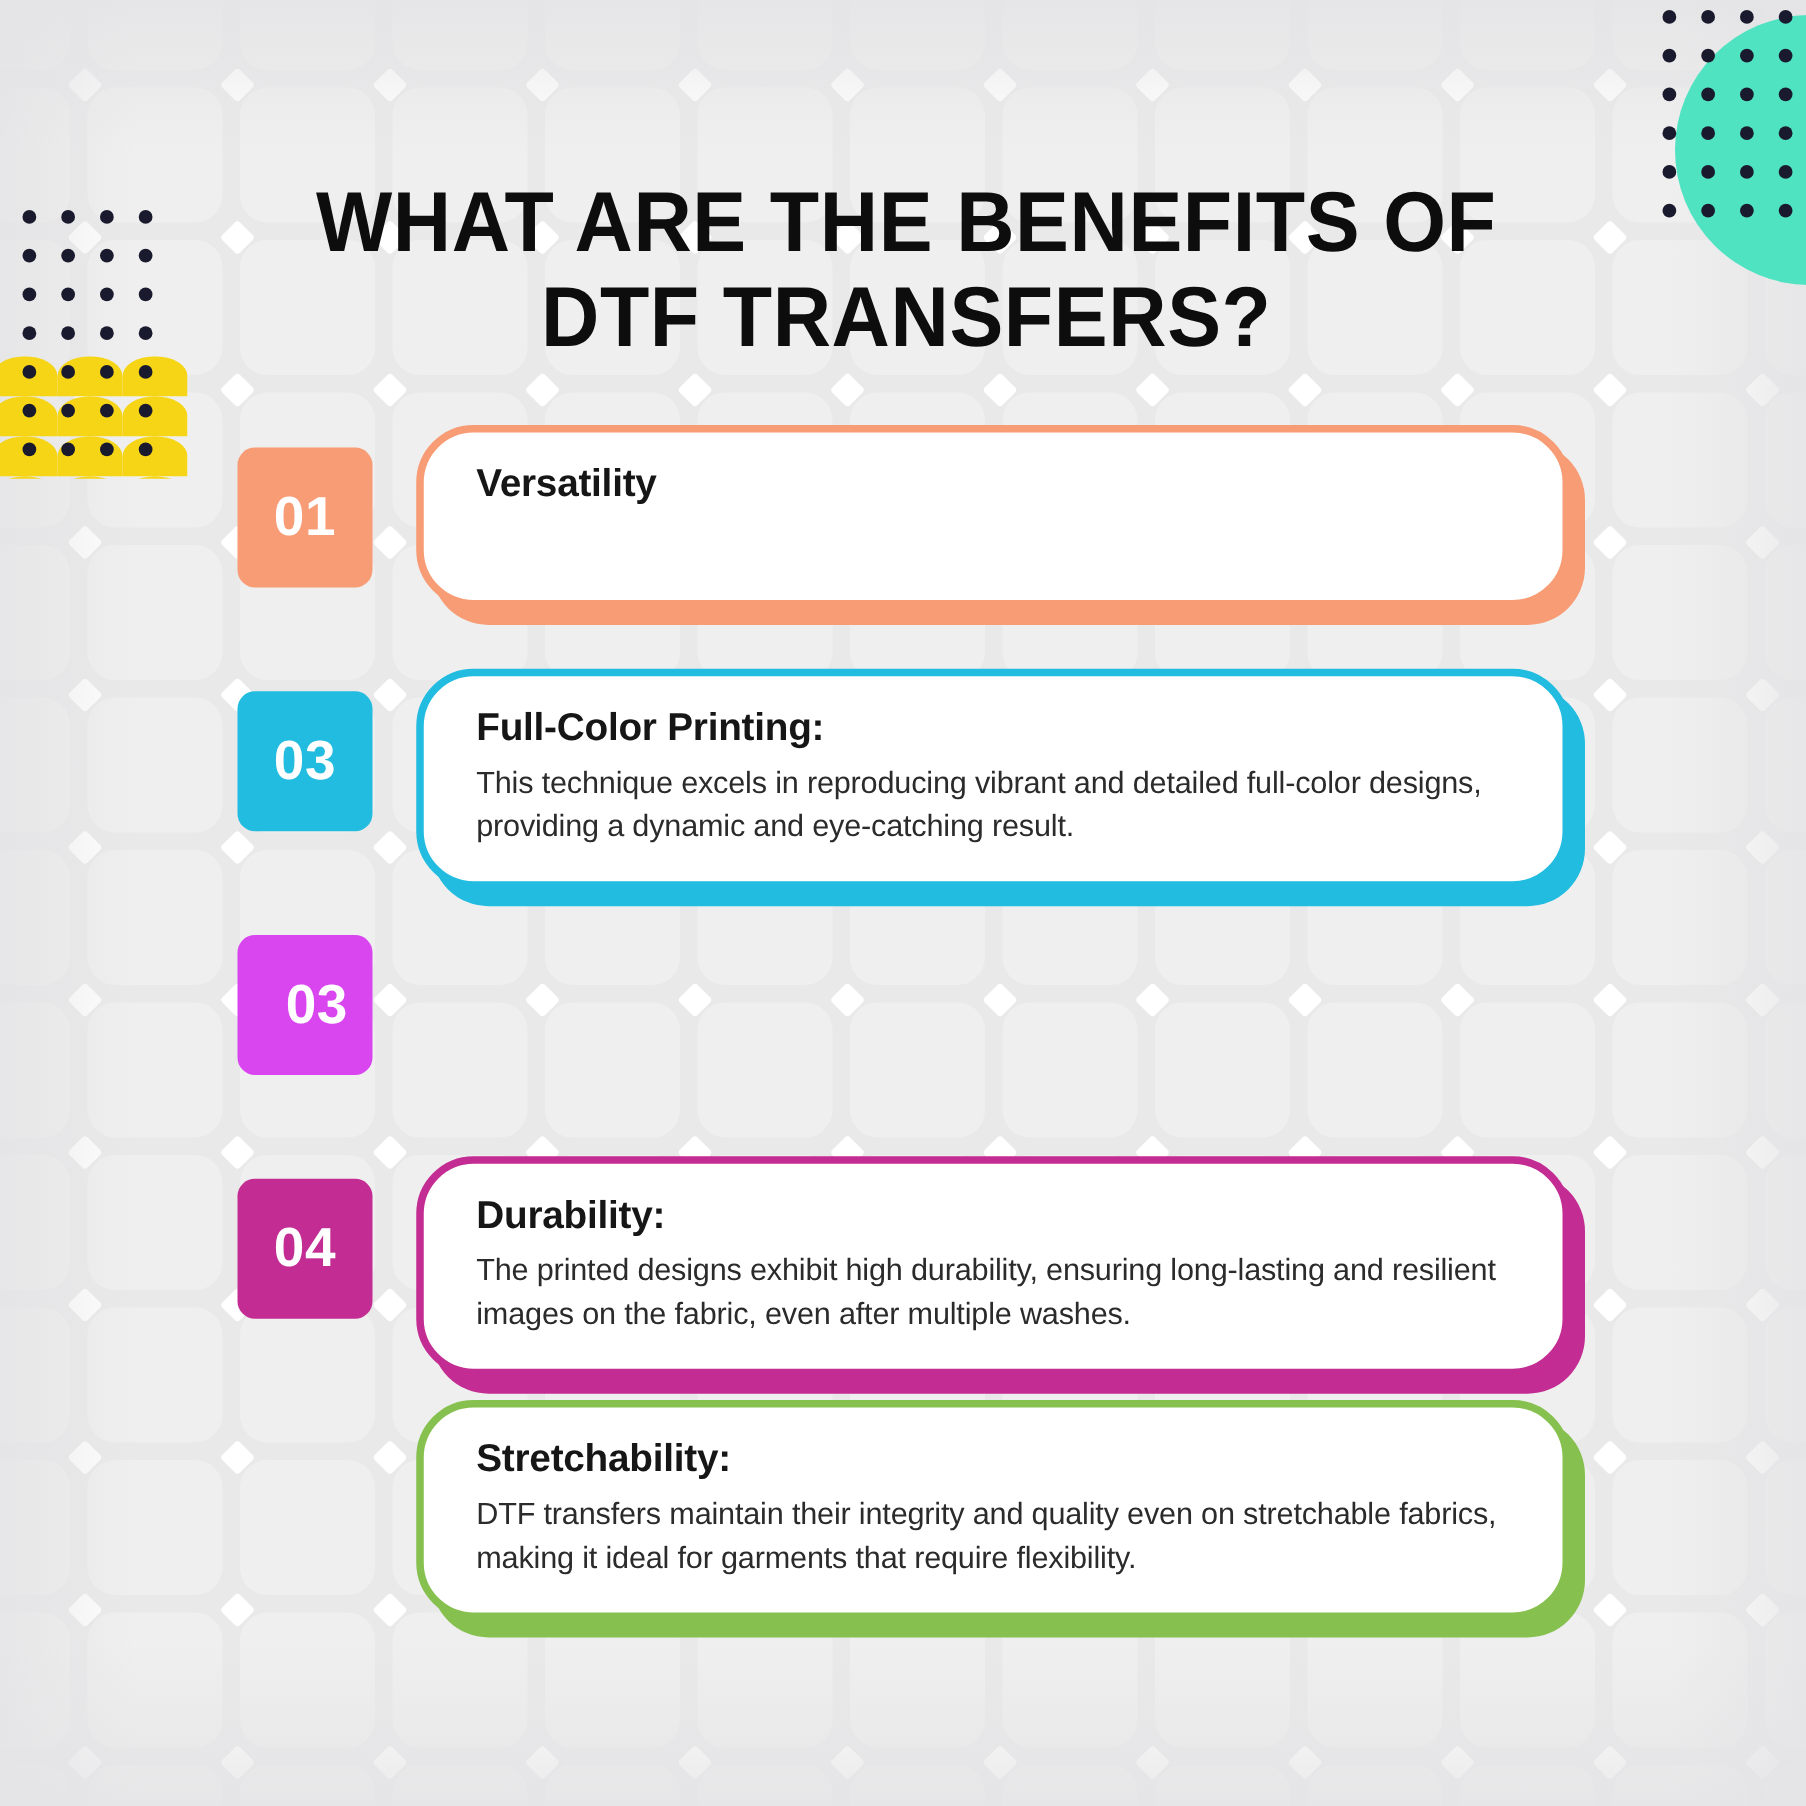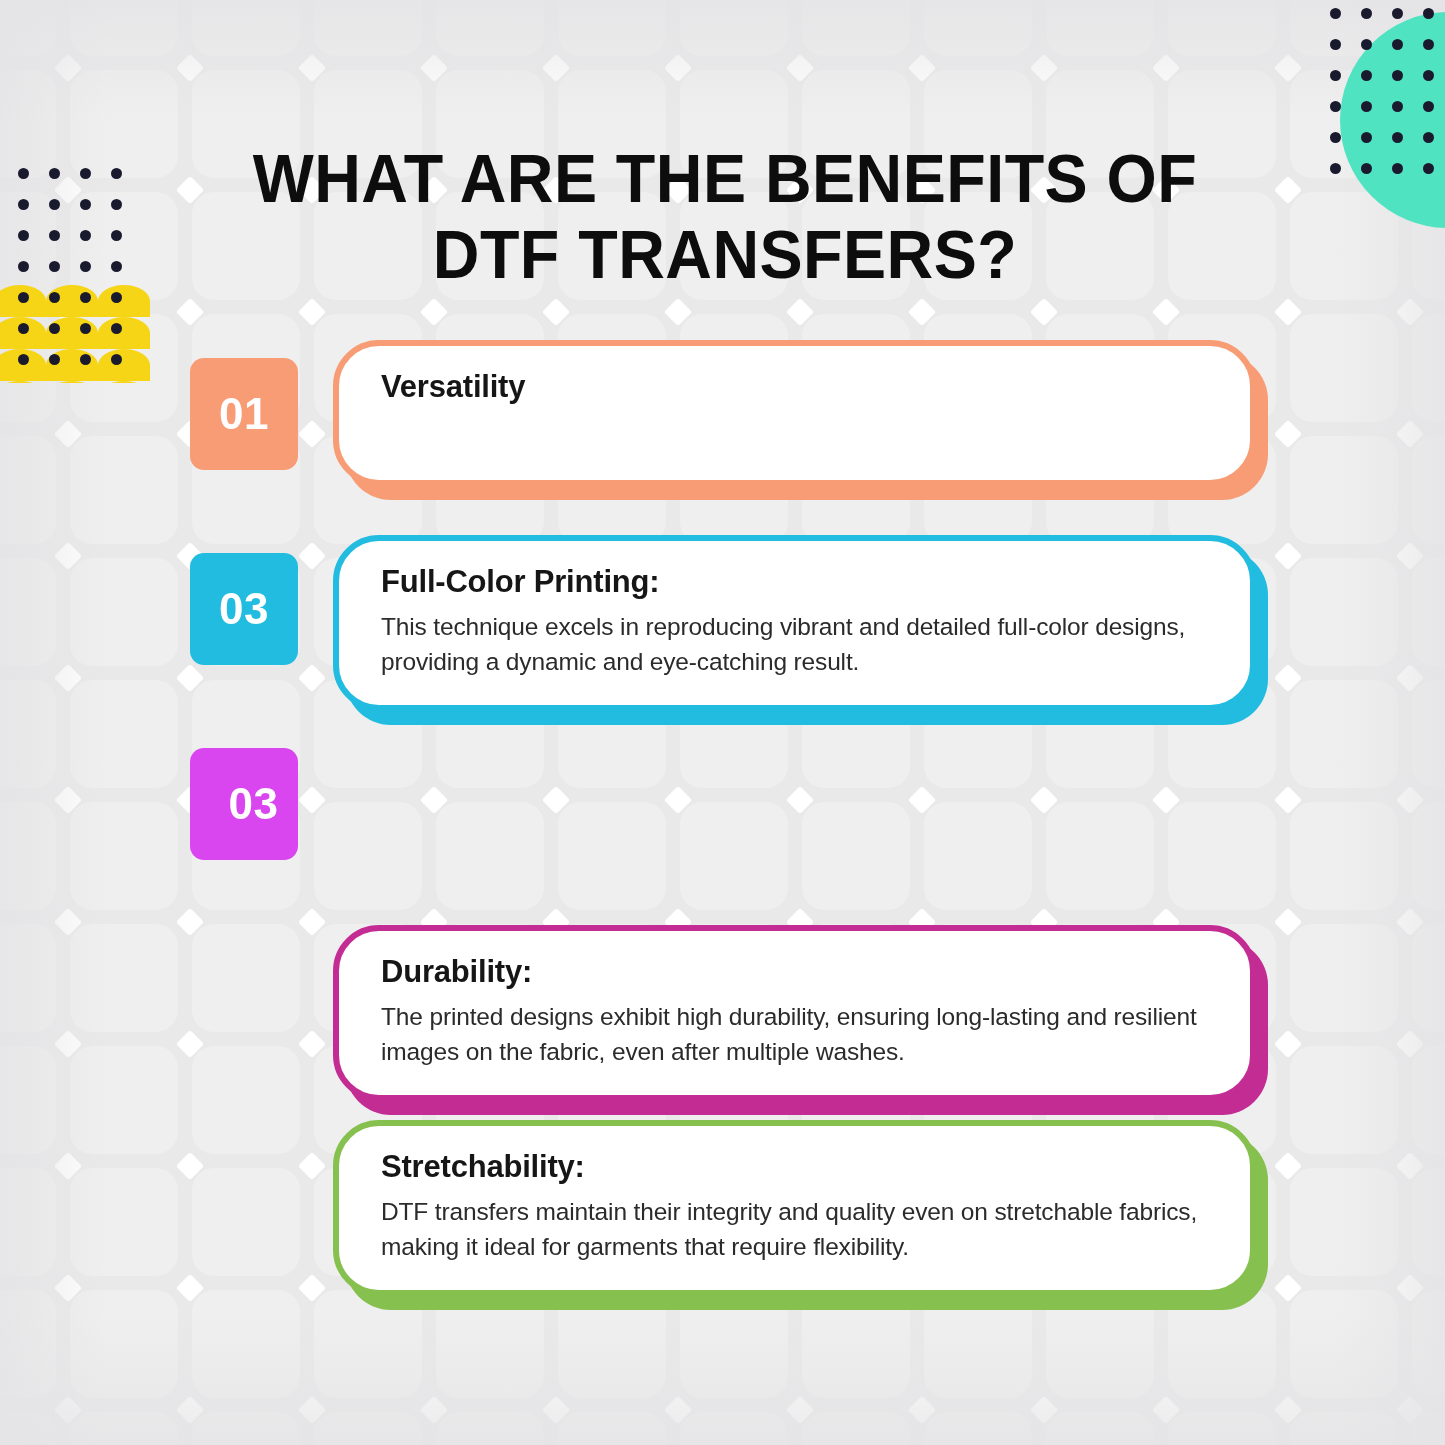--- a/index.html
+++ b/index.html
@@ -608,6 +608,9 @@
         </div>
       </div>
       <div class="row">
+        <div class="badge" style="background:#C32C92;top:18px;">
+          <span>04</span>
+        </div>
         <div class="card-wrap">
           <div class="card-shadow" style="background:#C32C92;"></div>
           <div class="card" style="border-color:#C32C92;">

